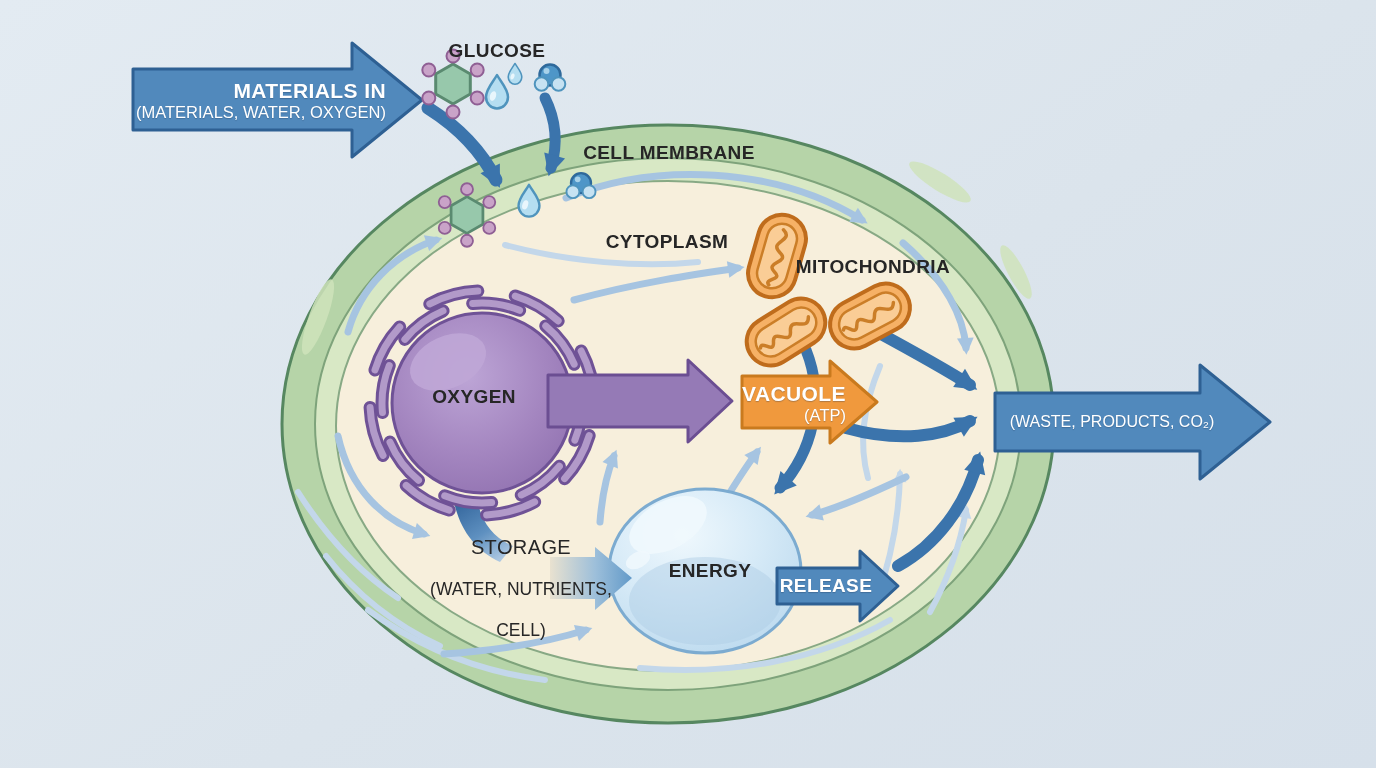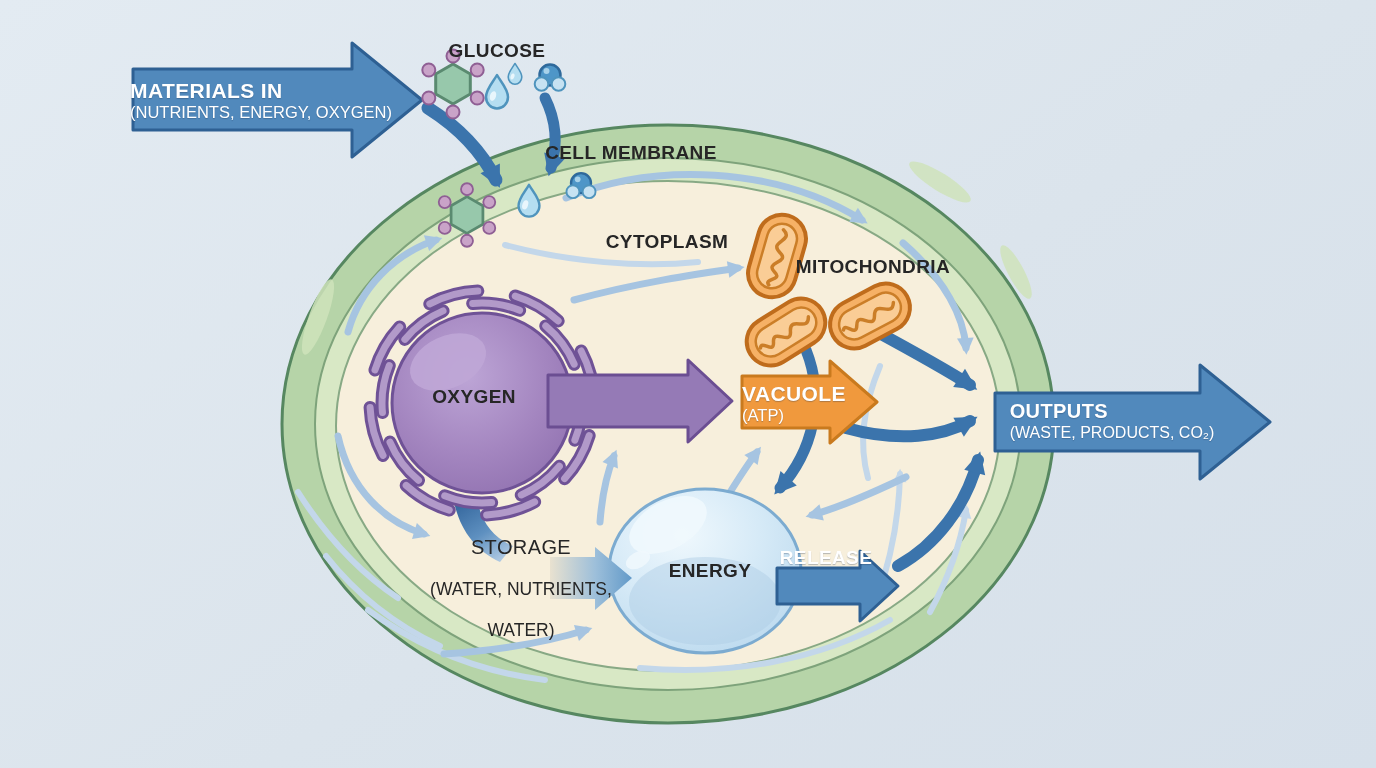--- a/index.html
+++ b/index.html
@@ -44,7 +44,7 @@
   }
   .atext{
     position:absolute;transform:translate(-50%,-50%);
-    color:var(--label-light,#fff);text-align:left;white-space:nowrap;
+    color:var(--label-light,#fff);text-align:right;white-space:nowrap;
     text-shadow:0 1px 1px rgba(30,50,80,.3);
   }
   .atext .t1{font-size:21px;font-weight:700;letter-spacing:.4px;line-height:24px;}

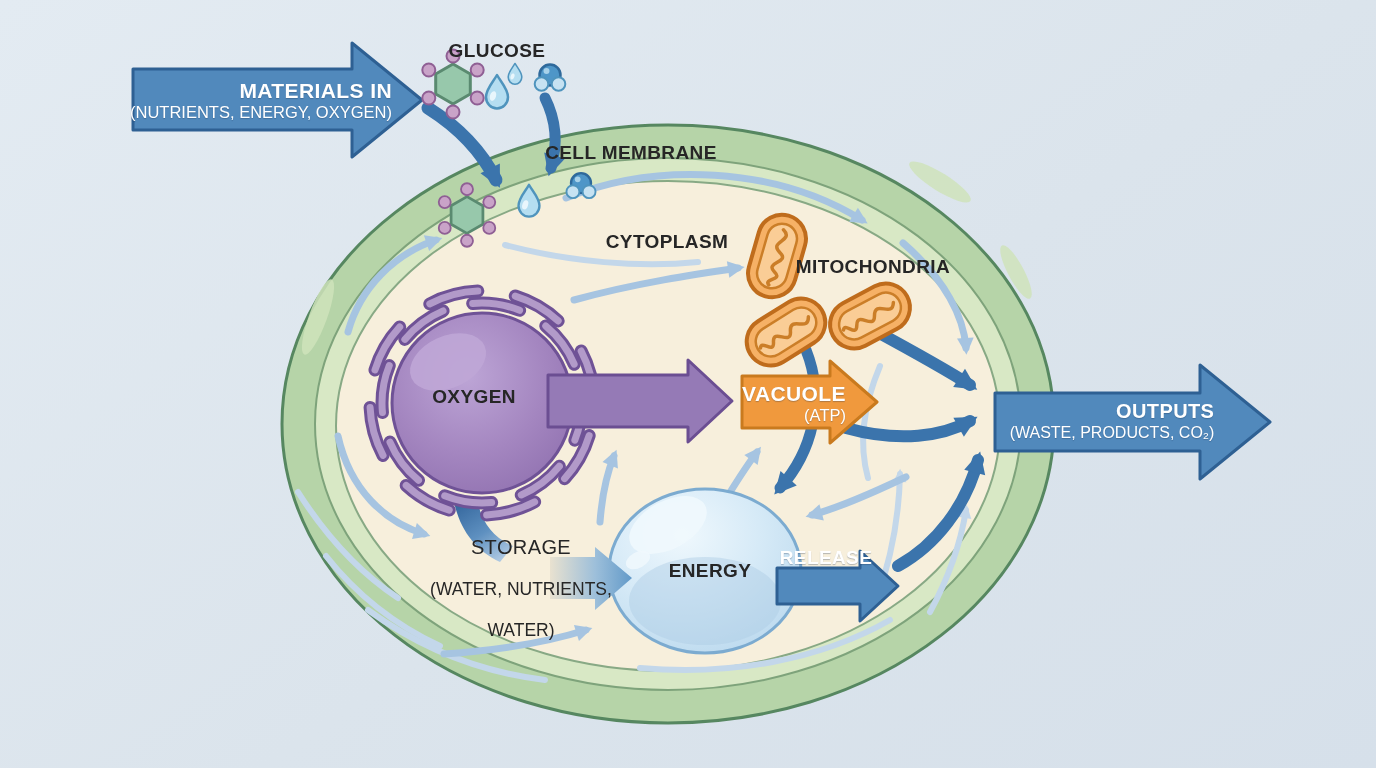--- a/index.html
+++ b/index.html
@@ -236,7 +236,7 @@
 
   <div class="atext" style="left:261px;top:100px">
     <div class="t1">MATERIALS IN</div>
-    <div class="t2">(NUTRIENTS, ENERGY, OXYGEN)</div>
+    <div class="t2">(MATERIALS, WATER, OXYGEN)</div>
   </div>
 
 

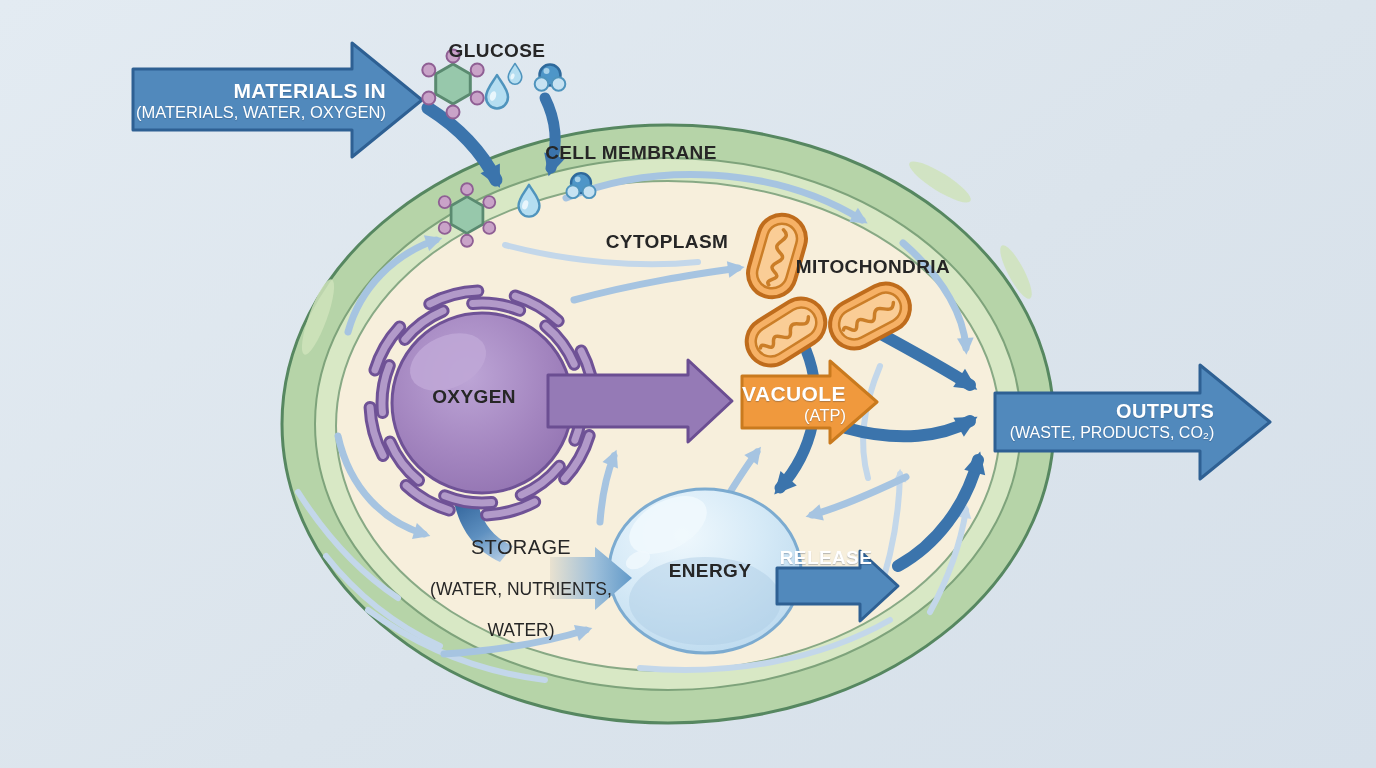--- a/index.html
+++ b/index.html
@@ -222,7 +222,7 @@
   </svg>
 
   <div class="lbl" style="left:497px;top:51px">GLUCOSE</div>
-  <div class="lbl" style="left:631px;top:153px">CELL MEMBRANE</div>
+  <div class="lbl" style="left:669px;top:153px">CELL MEMBRANE</div>
   <div class="lbl" style="left:667px;top:242px">CYTOPLASM</div>
   <div class="lbl" style="left:873px;top:267px">MITOCHONDRIA</div>
   <div class="lbl" style="left:474px;top:397px">OXYGEN</div>

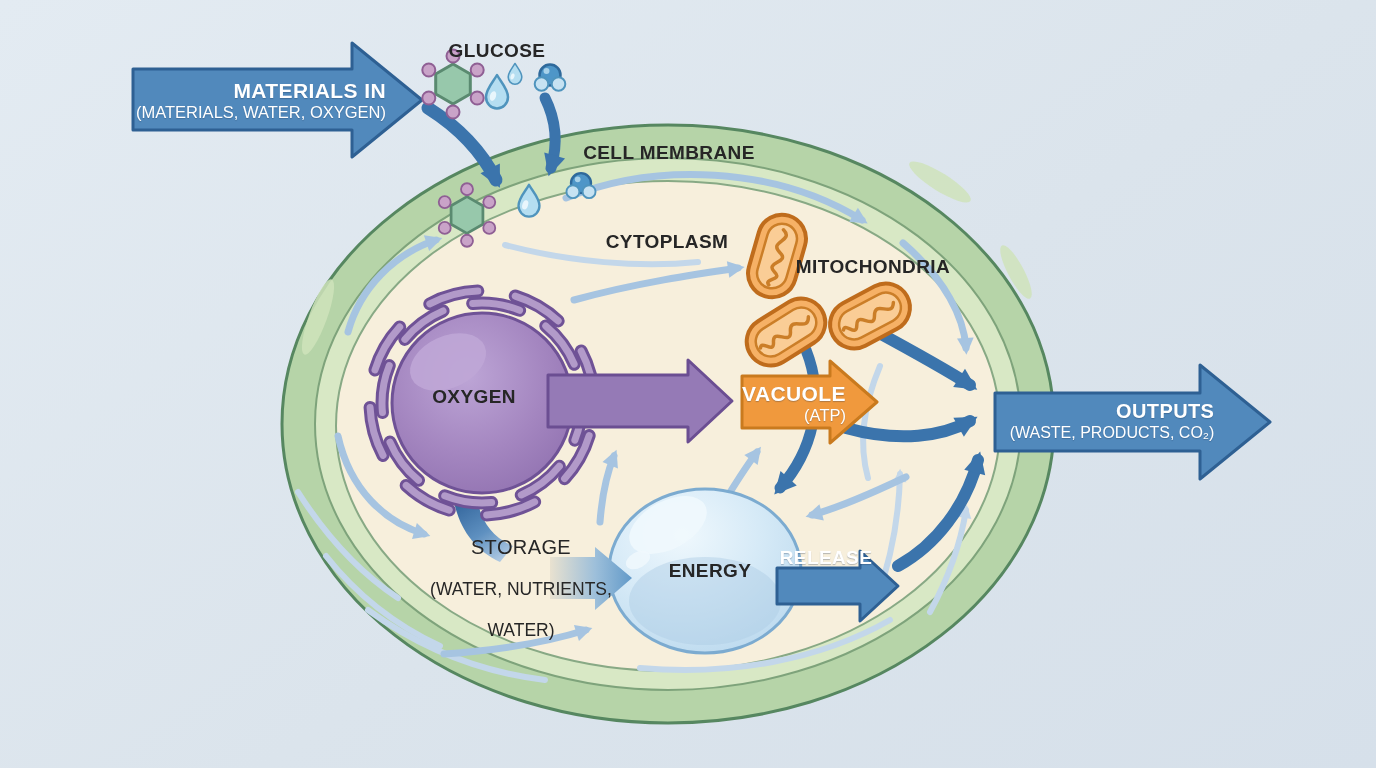--- a/index.html
+++ b/index.html
@@ -246,7 +246,6 @@
   </div>
 
   <div class="atext small" style="left:1112px;top:421px">
-    <div class="t1">OUTPUTS</div>
     <div class="t2">(WASTE, PRODUCTS, CO₂)</div>
   </div>
 

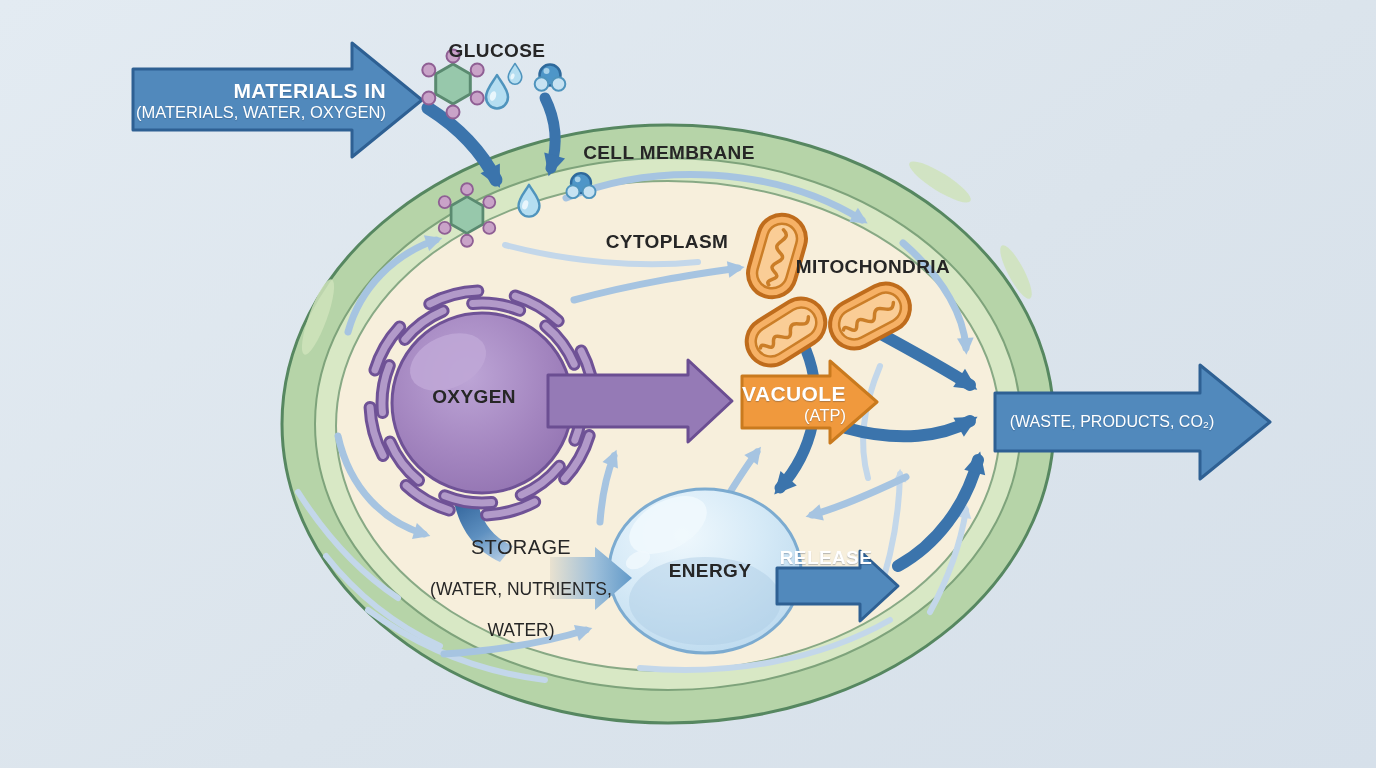--- a/index.html
+++ b/index.html
@@ -249,7 +249,7 @@
     <div class="t2">(WASTE, PRODUCTS, CO₂)</div>
   </div>
 
-  <div class="atext" style="left:826px;top:558px">
+  <div class="atext" style="left:826px;top:586px">
     <div class="t1" style="font-size:19px">RELEASE</div>
   </div>
 

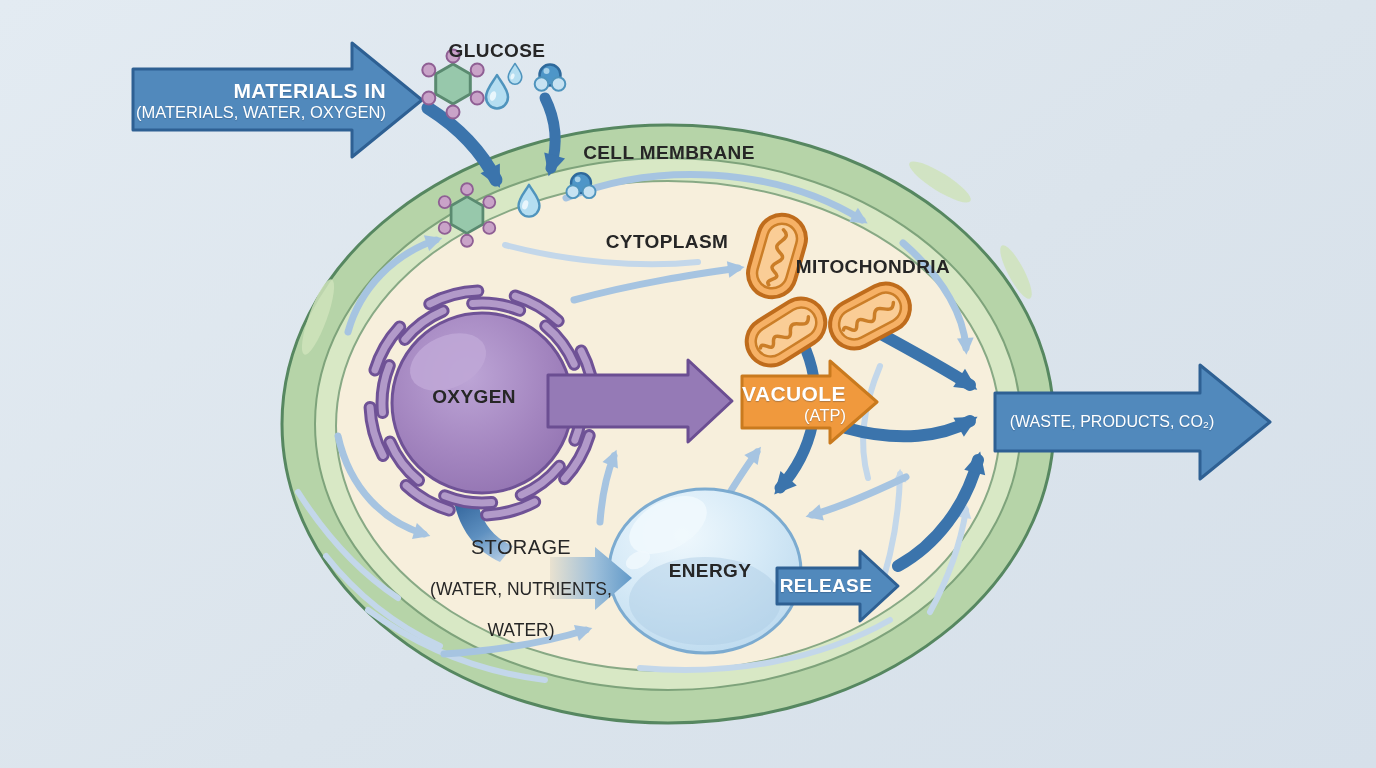--- a/index.html
+++ b/index.html
@@ -231,7 +231,7 @@
   <div class="storage-block" style="left:521px;top:588px">
     <div class="t1">STORAGE</div>
     <div class="t2">(WATER, NUTRIENTS,</div>
-    <div class="t2">WATER)</div>
+    <div class="t2">CELL)</div>
   </div>
 
   <div class="atext" style="left:261px;top:100px">

